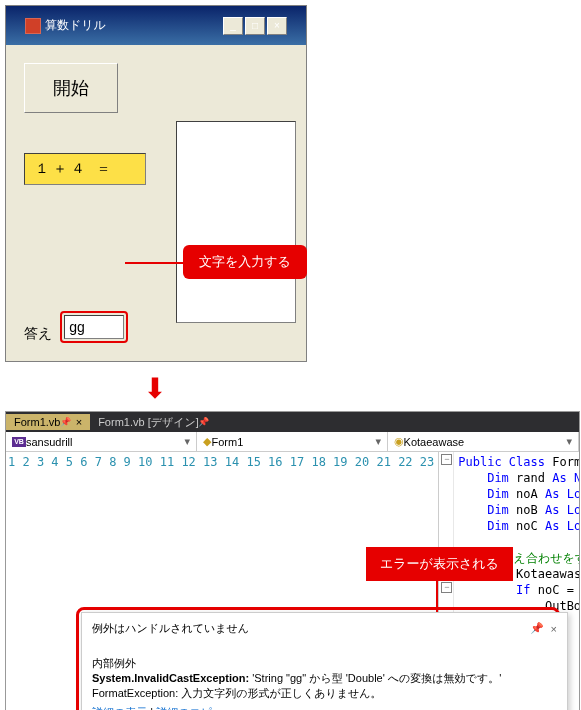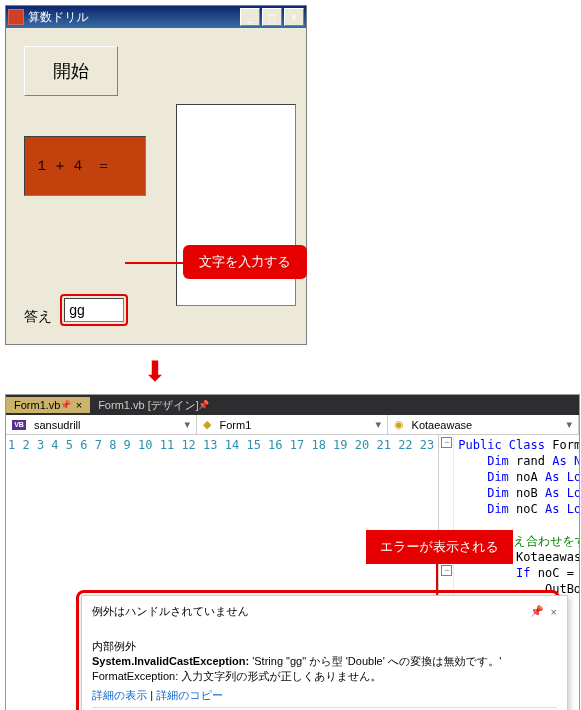--- a/index.html
+++ b/index.html
@@ -5,7 +5,7 @@
 body{margin:0;font-family:"MS Gothic","Meiryo",sans-serif;font-size:12px;background:#fff;width:581px}
 .wrapper{padding:5px 5px 5px 5px}
 .window{border:1px solid #808080;background:#ece9d8;width:300px;position:relative}
-.titlebar{background:linear-gradient(#0a246a,#3a6ea5);color:#fff;height:22px;display:flex;align-items:center;padding:0 2px;font-size:12px}
+.titlebar{background:linear-gradient(#0a246a,#3a6ea5);color:#fff;height:39px;display:flex;align-items:center;padding:0 19px;font-size:12px}
 .titlebar .spacer{flex:1}
 .sysbtn{width:18px;height:16px;background:#ece9d8;border:1px solid #808080;border-top-color:#fff;border-left-color:#fff;margin-left:2px;display:flex;align-items:center;justify-content:center;font-size:10px;font-family:Arial}
 .client{padding:18px 18px 18px 18px;position:relative;height:280px}

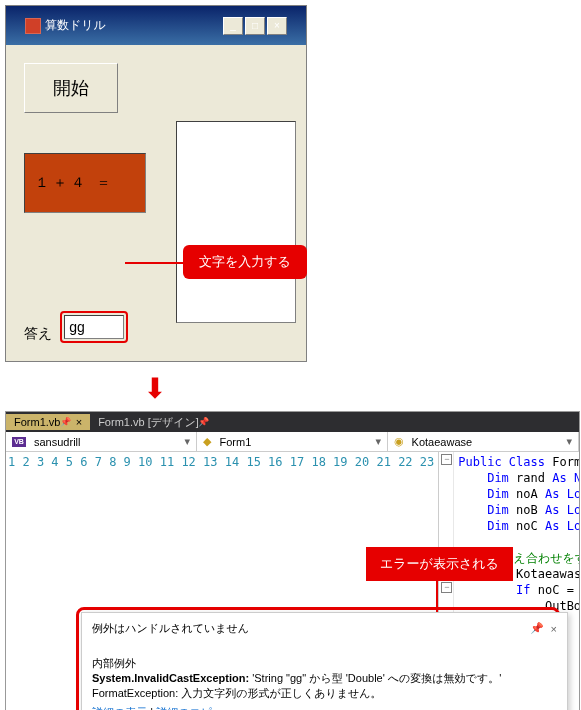--- a/index.html
+++ b/index.html
@@ -10,7 +10,7 @@
 .sysbtn{width:18px;height:16px;background:#ece9d8;border:1px solid #808080;border-top-color:#fff;border-left-color:#fff;margin-left:2px;display:flex;align-items:center;justify-content:center;font-size:10px;font-family:Arial}
 .client{padding:18px 18px 18px 18px;position:relative;height:280px}
 .start-btn{border:1px solid #808080;border-top-color:#fff;border-left-color:#fff;background:#ece9d8;padding:12px 28px;font-size:18px}
-.question-box{border:1px solid #808080;border-top-color:#404040;border-left-color:#404040;background:#c2410c;padding:20px 10px;font-size:14px;font-family:Liberation Serif, serif;letter-spacing:4px;width:100px;margin-top:40px}
+.question-box{border:1px solid #808080;border-top-color:#404040;border-left-color:#404040;background:#fde047;padding:6px 10px;font-size:14px;font-family:Liberation Serif, serif;letter-spacing:4px;width:100px;margin-top:40px}
 .answer-row{position:absolute;bottom:18px;left:18px;display:flex;align-items:flex-end}
 .answer-label{font-size:14px;margin-right:8px}
 .answer-input{border:2px solid #e60000;padding:2px;border-radius:4px}

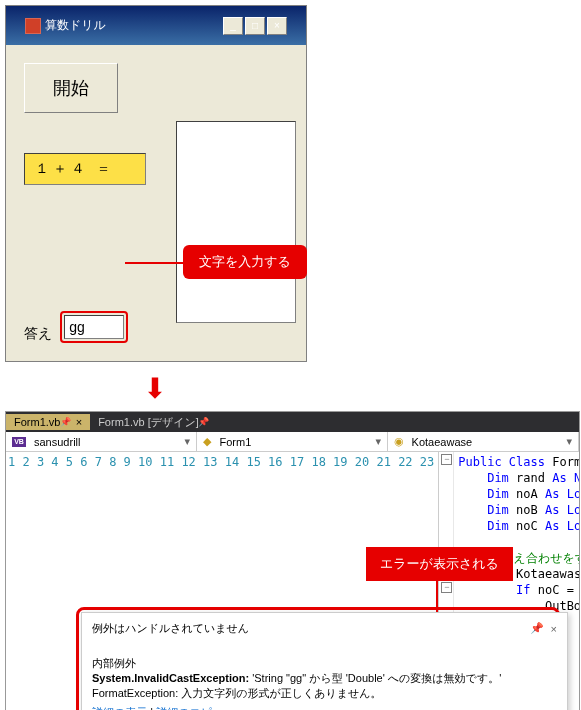--- a/index.html
+++ b/index.html
@@ -26,7 +26,7 @@
 .tab .pin{font-size:9px}
 .tab .x{margin-left:4px}
 .dropdowns{display:flex;border-bottom:1px solid #ccc;background:#fff}
-.dd{flex:1;border-right:1px solid #ccc;padding:3px 6px;display:flex;align-items:center;gap:8px;font-size:11px}
+.dd{flex:1;border-right:1px solid #ccc;padding:3px 6px;display:flex;align-items:center;gap:0;font-size:11px}
 .dd .chev{margin-left:auto;color:#666}
 .vbicon{width:14px;height:10px;background:#5c2d91;color:#fff;font-size:7px;display:inline-flex;align-items:center;justify-content:center;font-weight:bold}
 .cubicon{color:#c9a020;font-size:11px}

